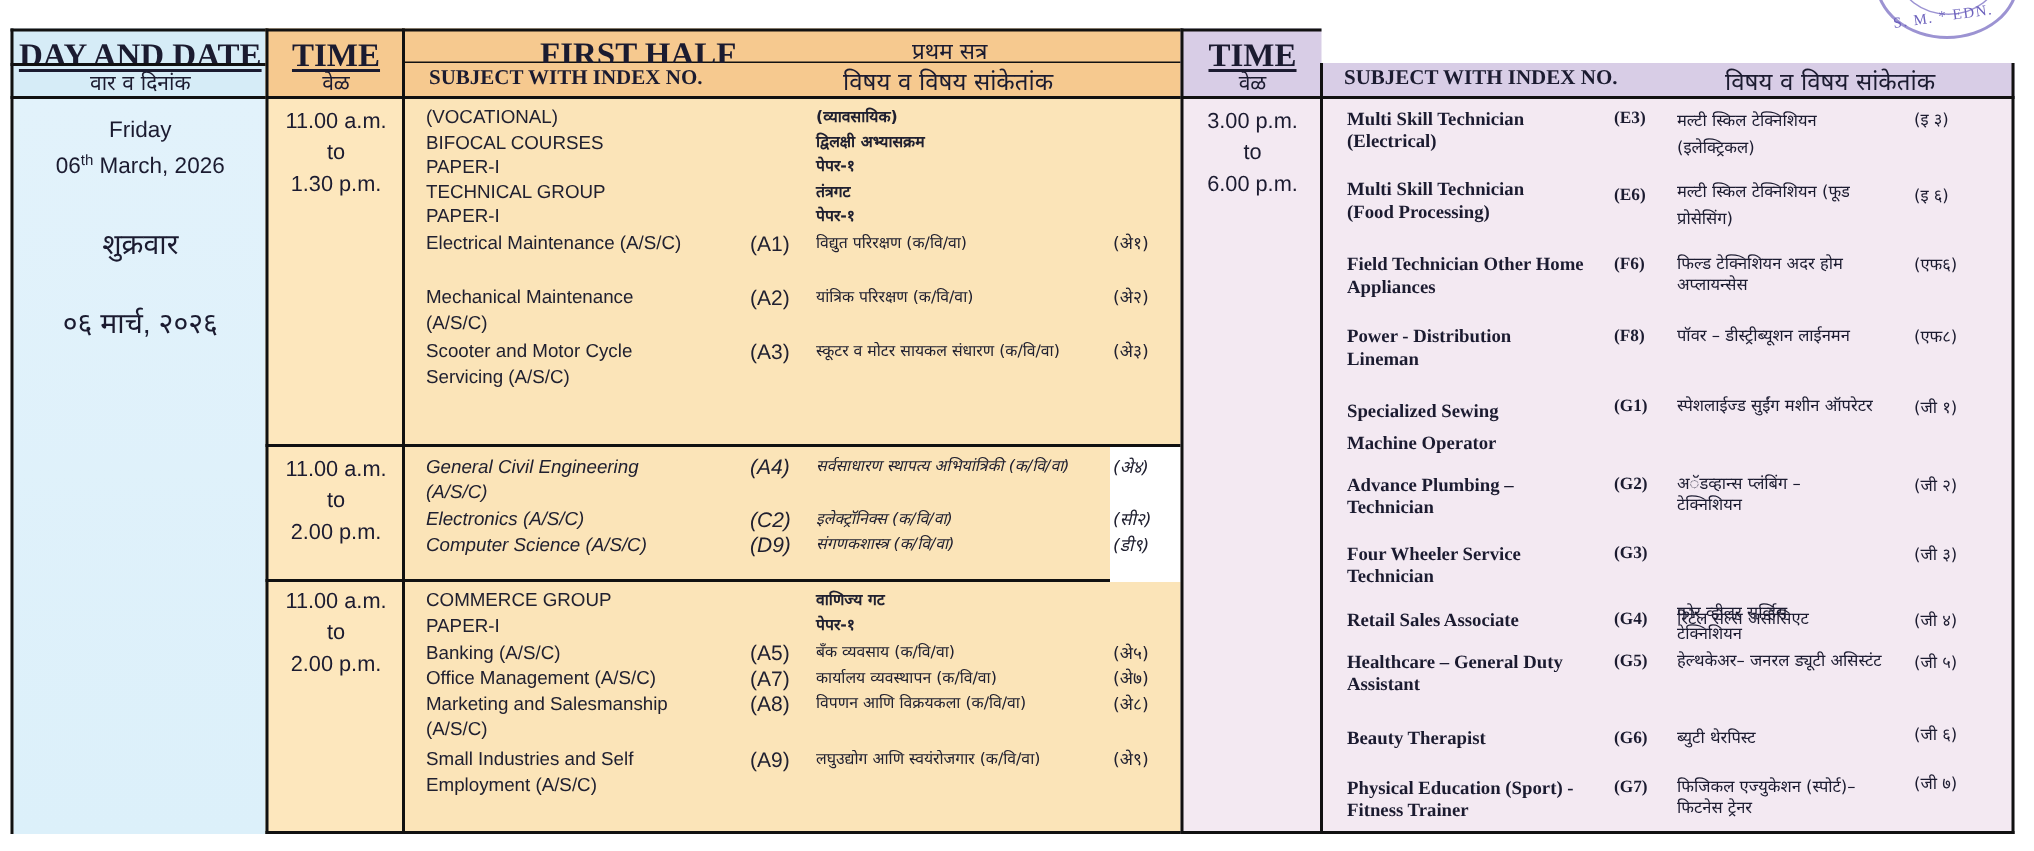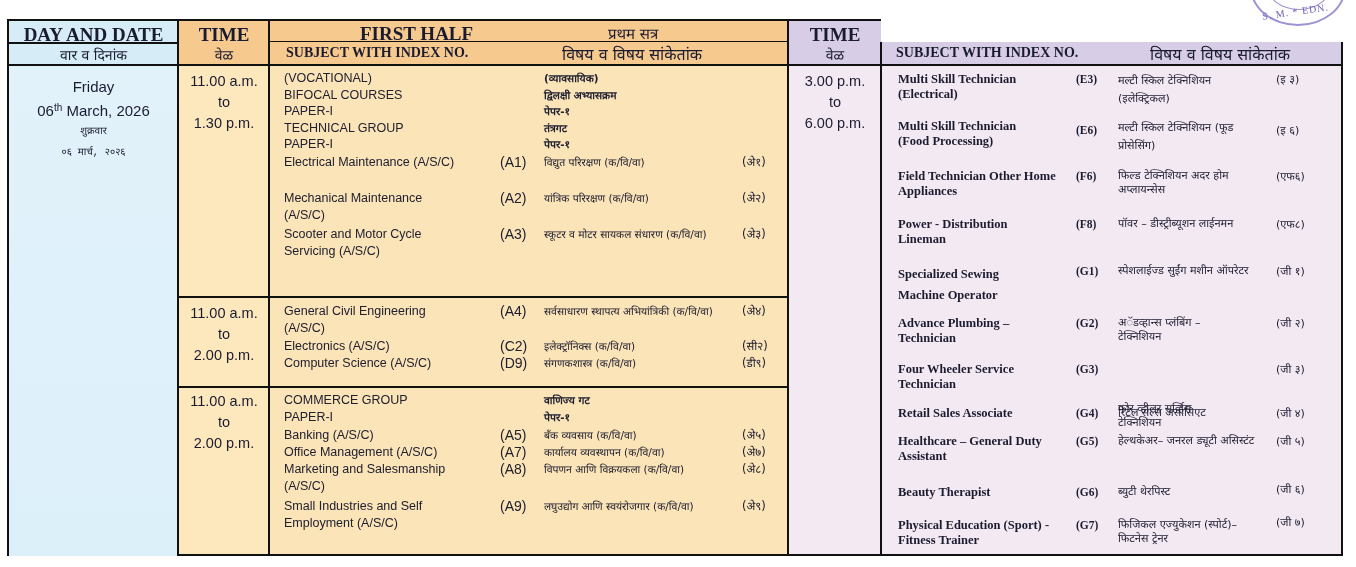--- a/index.html
+++ b/index.html
@@ -19,7 +19,7 @@
 
     .b { border-color: #111; border-style: solid; border-width: 0; }
 
-    .hdr-en { font-family: "Liberation Serif", serif; font-weight: bold; font-size: 19px; color: #1b1b30; white-space: nowrap; }
+    .hdr-en { font-family: "Liberation Serif", serif; font-weight: bold; font-size: 22px; color: #1b1b30; white-space: nowrap; text-decoration: underline; }
     .hdr-en-sm { font-family: "Liberation Serif", serif; font-weight: bold; font-size: 14px; color: #1b1b30; white-space: nowrap; }
     .hdr-mr { font-family: "DejaVu Sans", sans-serif; font-size: 14px; color: #1b1b30; white-space: nowrap; }
     .hdr-mr-lg { font-family: "DejaVu Sans", sans-serif; font-size: 15px; color: #1b1b30; white-space: nowrap; }

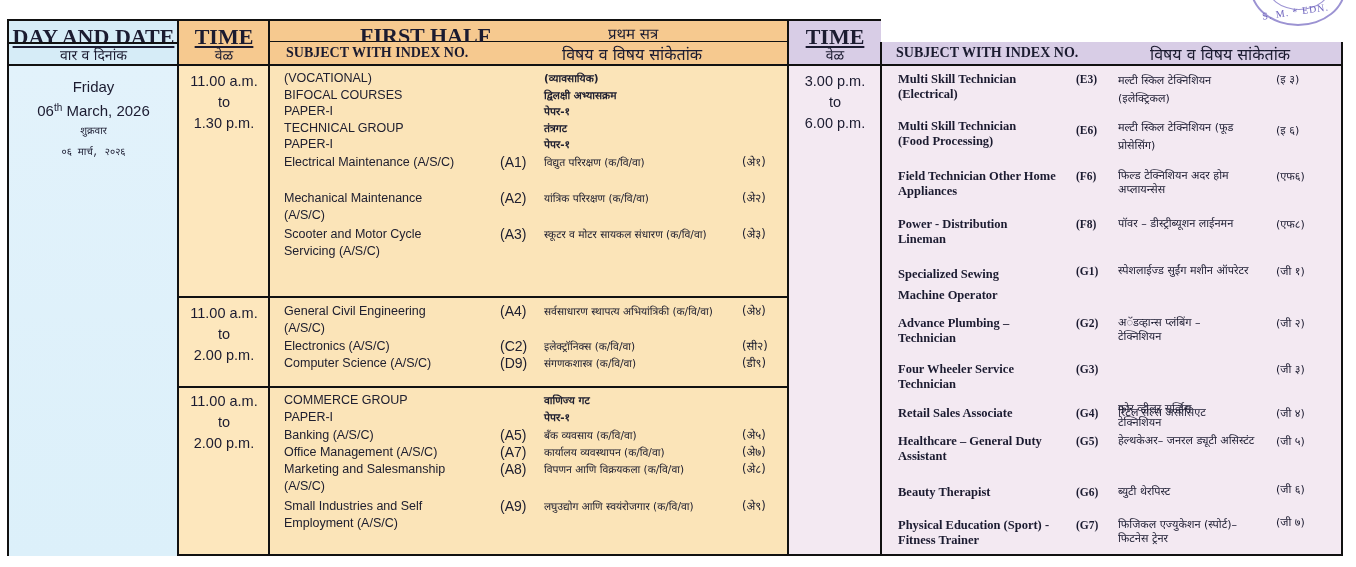--- a/index.html
+++ b/index.html
@@ -27,7 +27,7 @@
     .time-block { font-family: "Liberation Sans", sans-serif; font-size: 14.5px; line-height: 21px; text-align: center; color: #1b1b30; }
     .day-block { font-family: "Liberation Sans", sans-serif; font-size: 15px; line-height: 21px; text-align: center; color: #1b1b30; }
     .day-block sup { font-size: 10px; vertical-align: 5px; }
-    .day-mr { font-family: Liberation Mono, monospace; font-size: 10px; }
+    .day-mr { font-family: Liberation Sans, sans-serif; font-size: 19px; margin-top: 32px; }
 
     .f-row { position: absolute; font-size: 12.5px; line-height: 16.5px; color: #202030; }
     .f-en { position: absolute; left: 0; width: 220px; font-family: "Liberation Sans", sans-serif; }

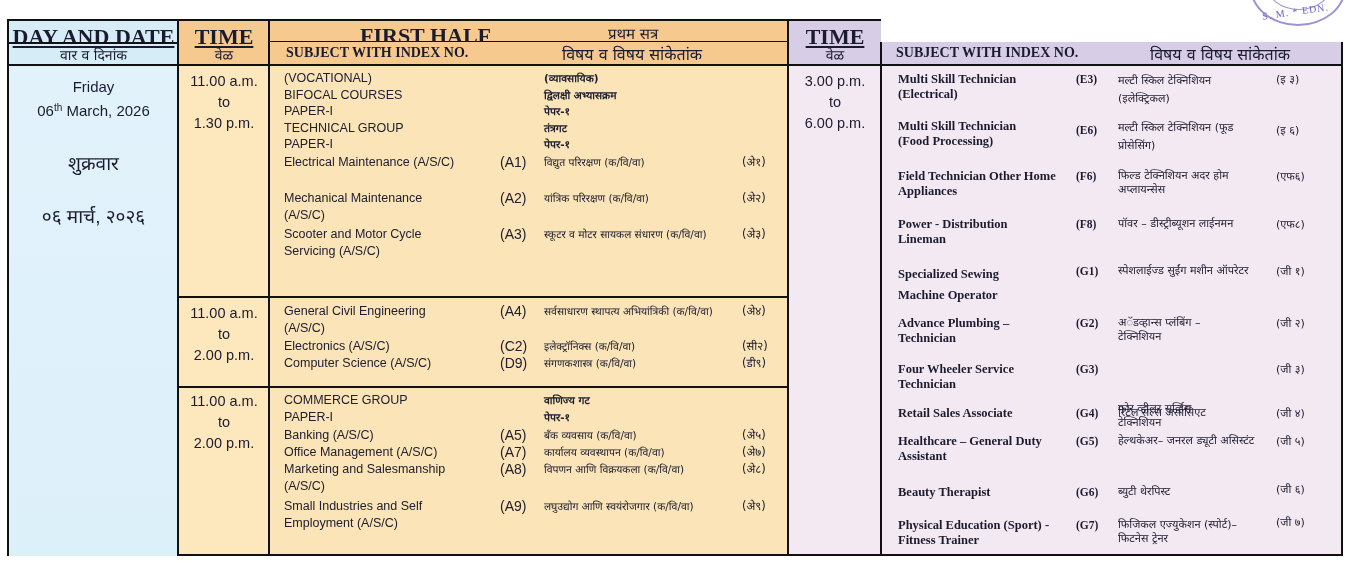--- a/index.html
+++ b/index.html
@@ -148,7 +148,7 @@
     </div>
   </div>
 
-  <div class="abs bg-first-body b" style="left:268px; top:298px; width:520px; height:90px; border-width:0 0 2px 2px;">
+  <div class="abs bg-first-body b" style="left:268px; top:298px; width:472px; height:90px; border-width:0 0 2px 2px;font-style:italic;">
     <div class="abs" style="left:14px; top:5px; width:500px; height:82px;">
       <div class="f-row" style="top:0;">
         <span class="f-en" style="width:180px;">General Civil Engineering (A/S/C)</span>

